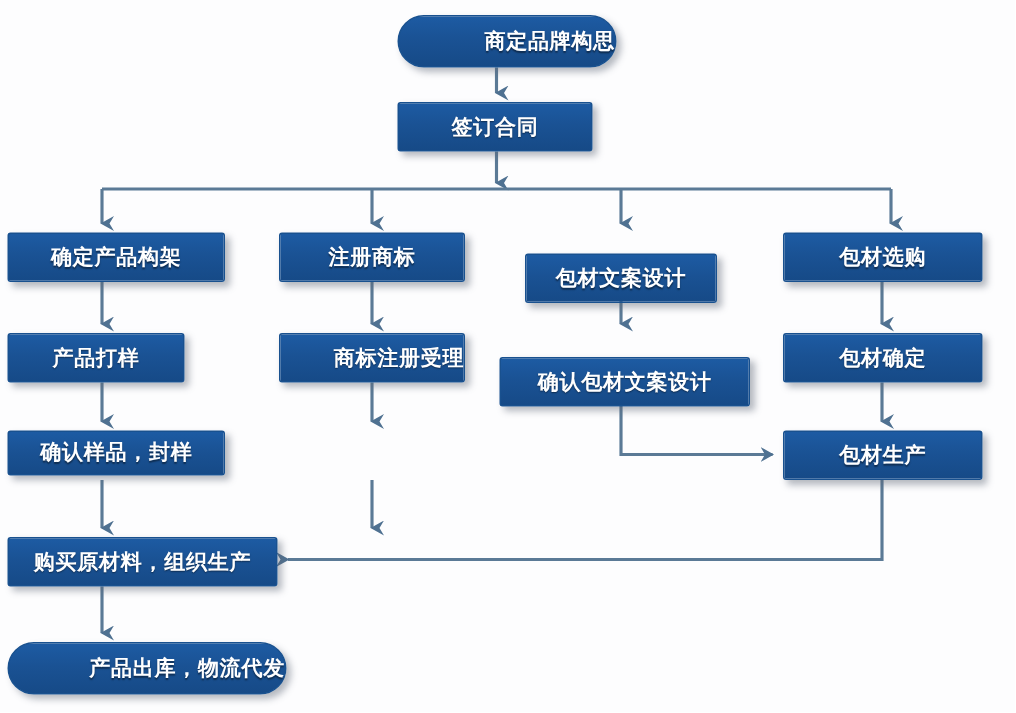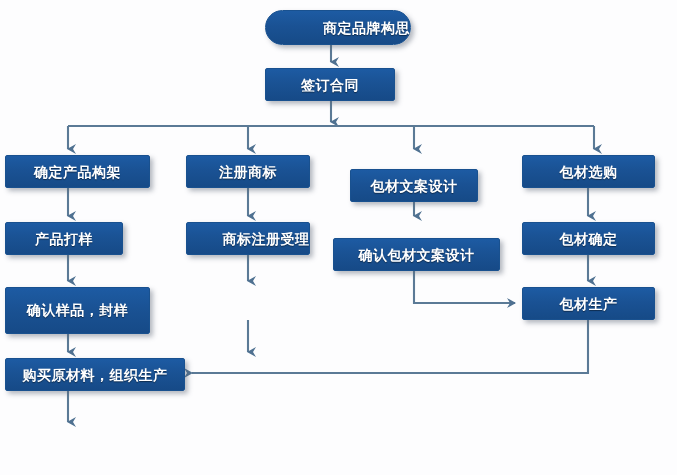--- a/index.html
+++ b/index.html
@@ -136,7 +136,7 @@
     <div class="node sharp" style="left: 522px; top: 222px; width: 133px; height: 33px;">
       <span class="node-label">包材确定</span>
     </div>
-    <div class="node sharp" style="left: 5px; top: 287px; width: 145px; height: 47px; font-family: Liberation Serif, serif;">
+    <div class="node sharp" style="left: 5px; top: 287px; width: 145px; height: 30px;">
       <span class="node-label">确认样品，封样</span>
     </div>
     <div class="node sharp" style="left: 522px; top: 287px; width: 133px; height: 33px;">

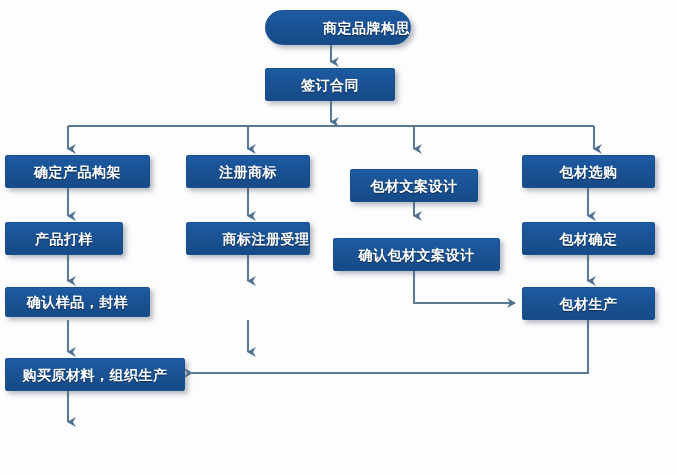--- a/index.html
+++ b/index.html
@@ -145,6 +145,9 @@
     <div class="node sharp" style="left: 5px; top: 358px; width: 180px; height: 33px;">
       <span class="node-label">购买原材料，组织生产</span>
     </div>
+    <div class="node rounded" style="left: 5px; top: 428px; width: 186px; height: 35px;">
+      <span class="node-label">产品出库，物流代发</span>
+    </div>
   </div>
 
 </body></html>

